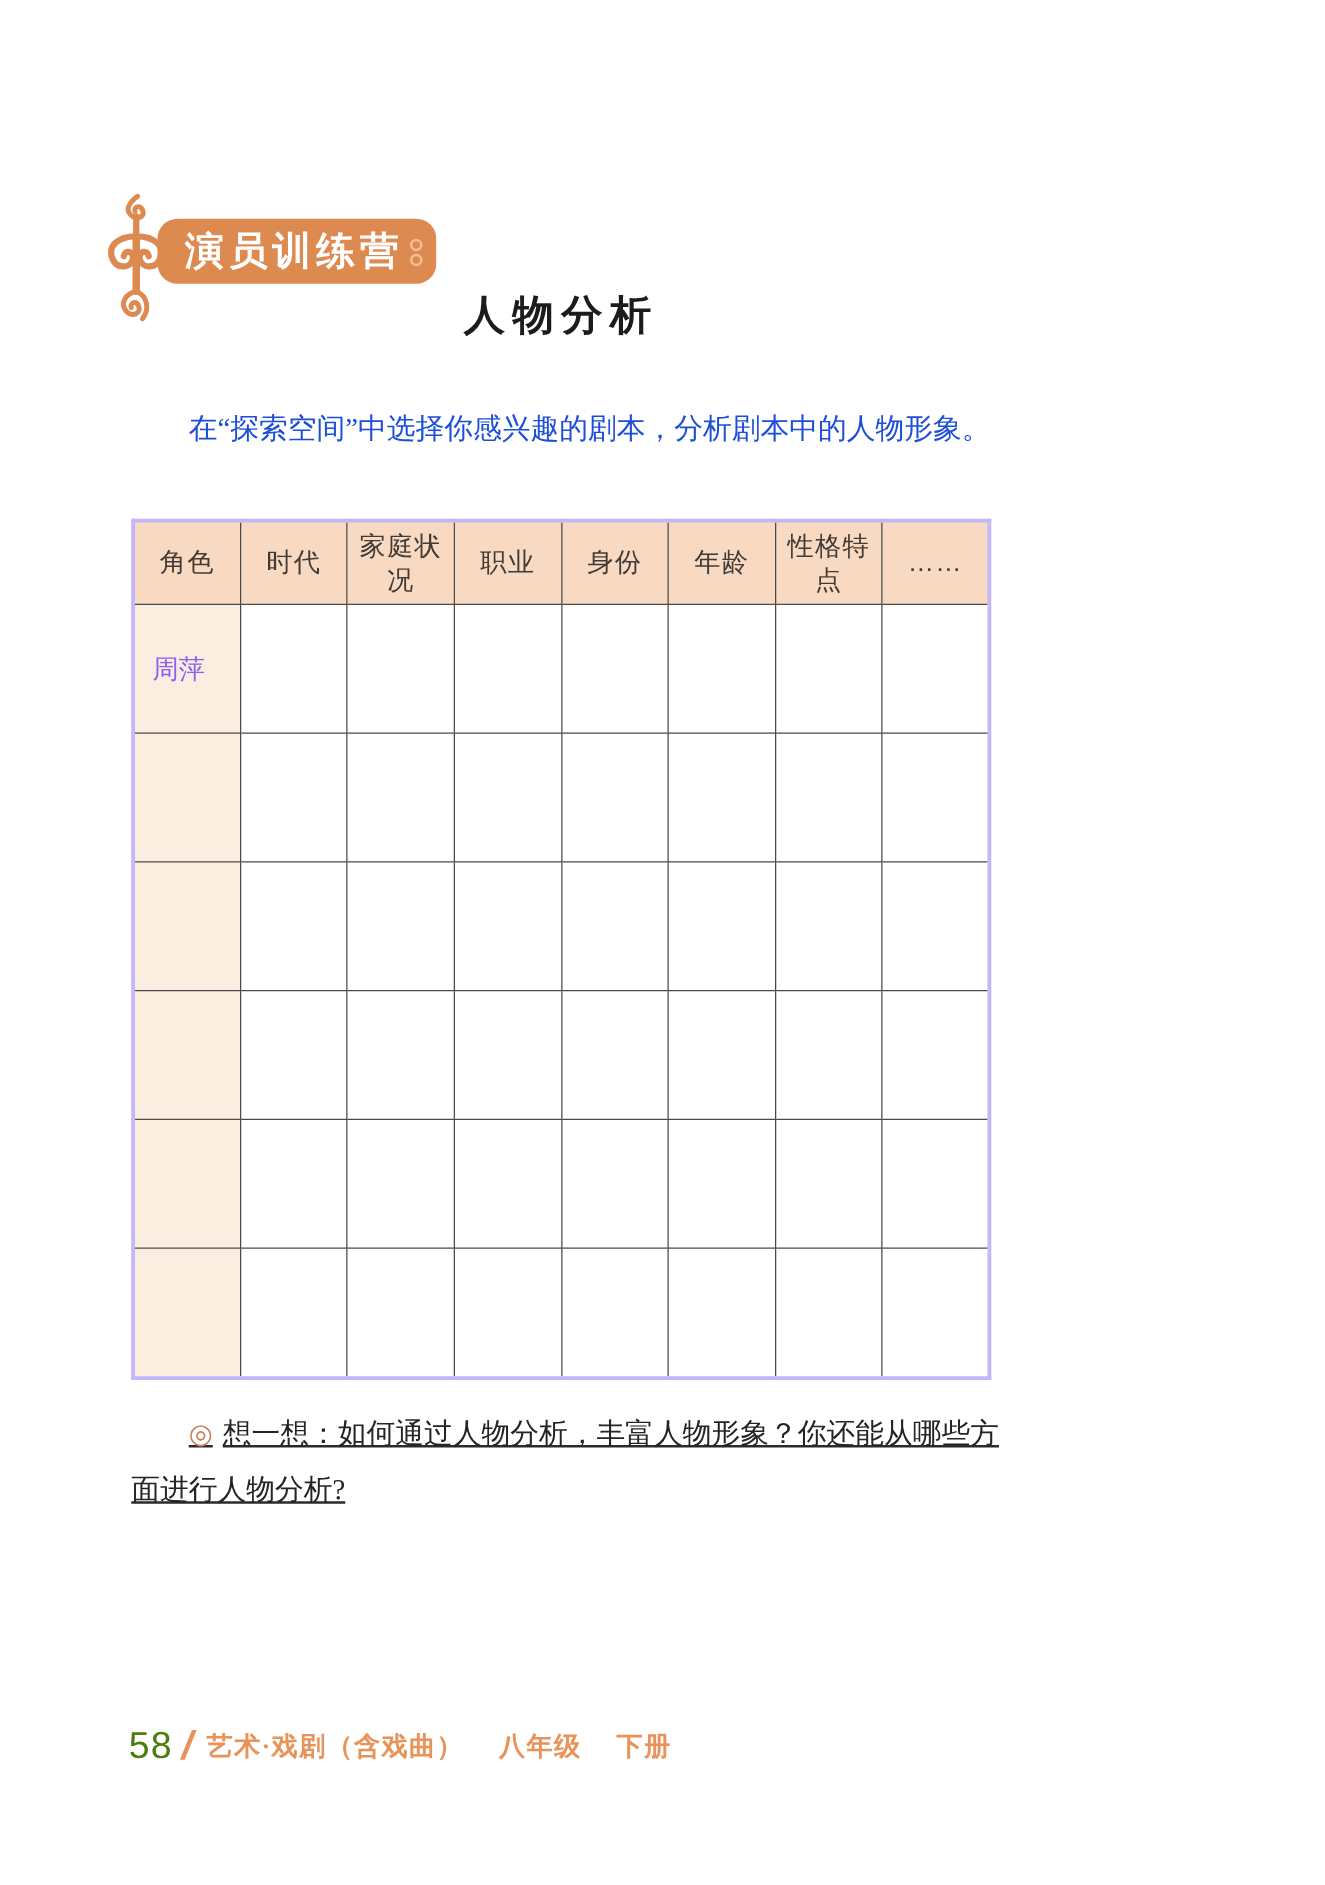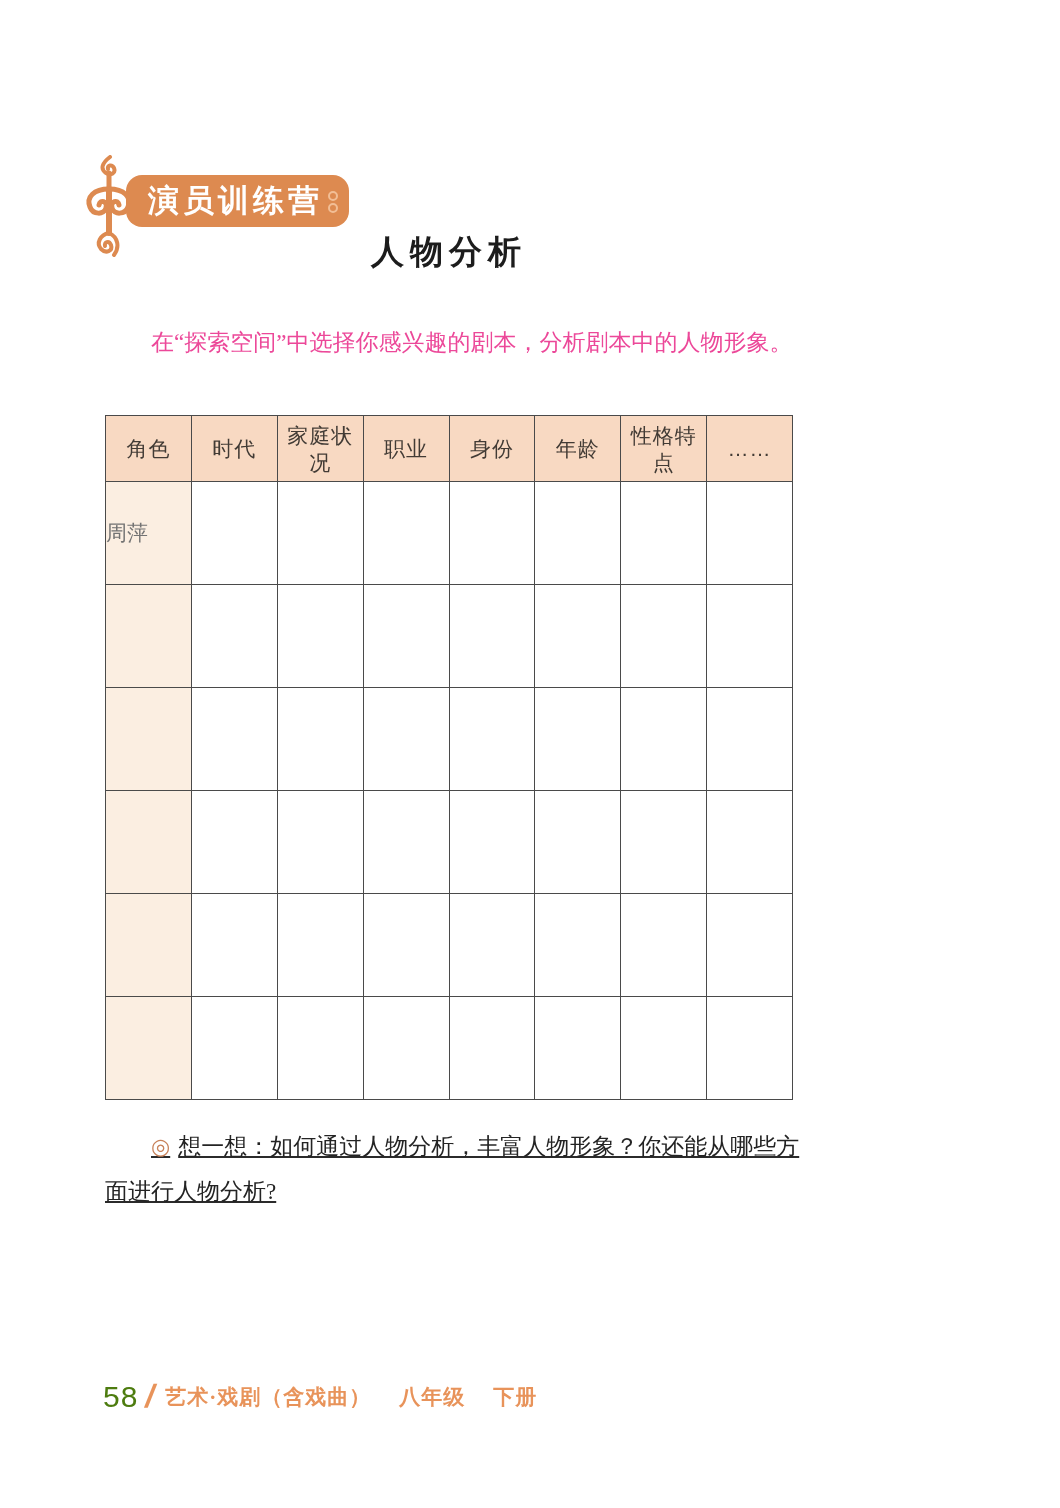--- a/index.html
+++ b/index.html
@@ -34,7 +34,7 @@
   
   .intro{
     position:absolute;left:105px;top:297px;width:712px;
-    font-size:23px;line-height:46px;color:#ec4899;text-indent:2em;
+    font-size:23px;line-height:46px;color:#1d4ed8;text-indent:2em;
     font-family:"Liberation Serif","DejaVu Serif",serif;
   }
 

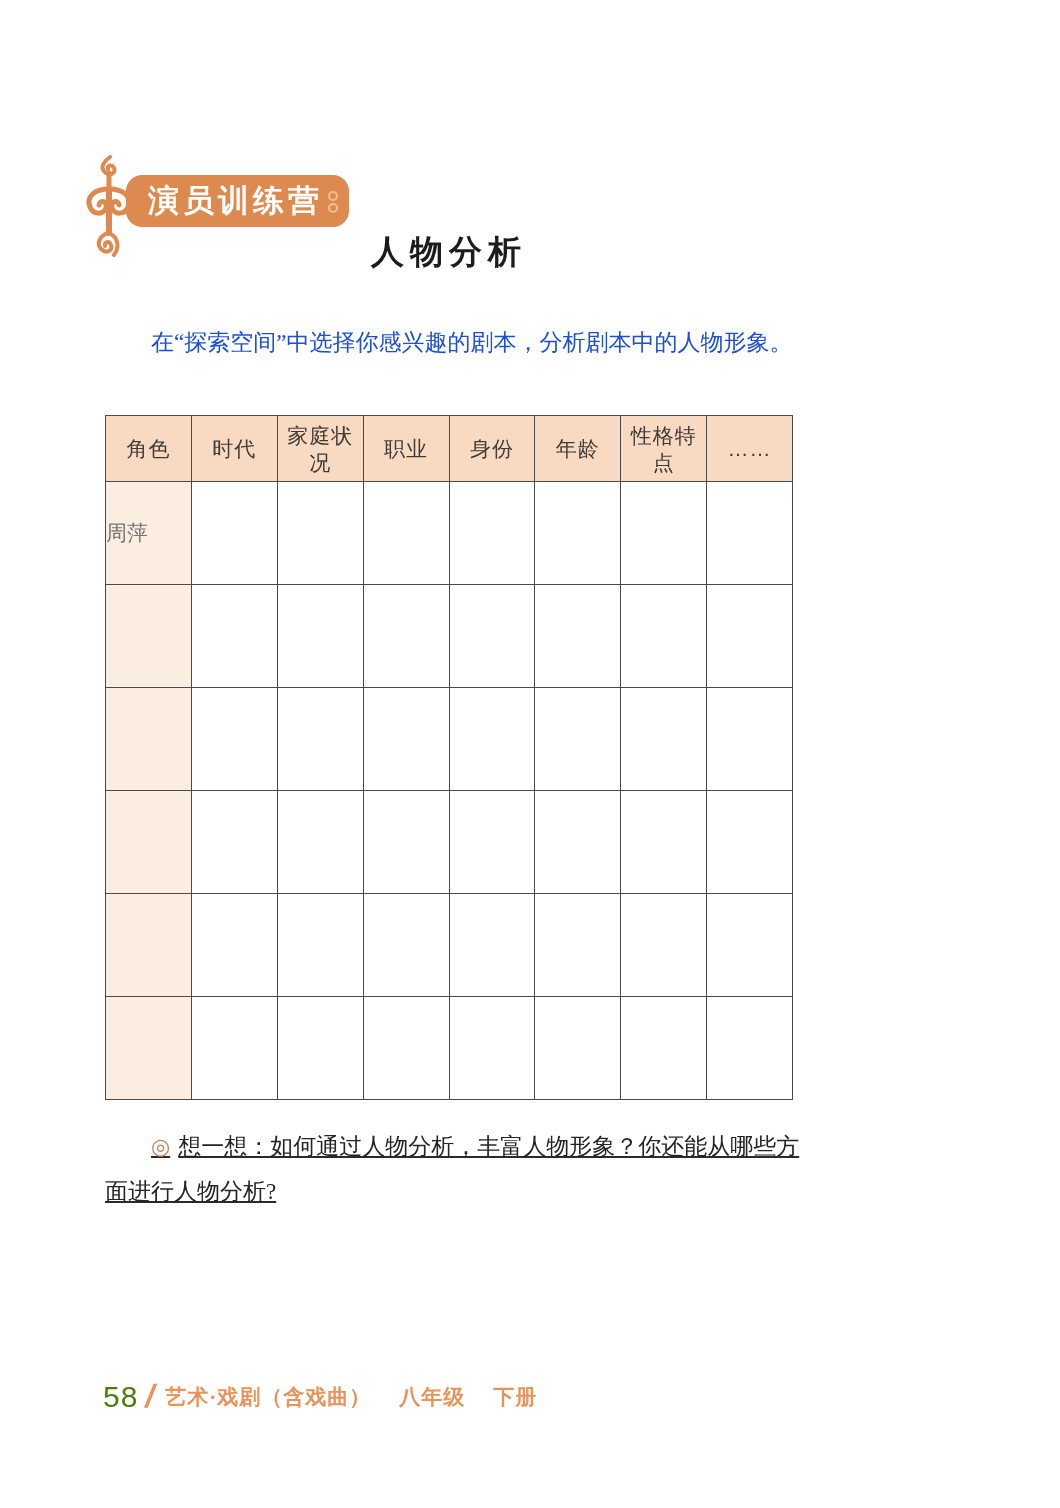--- a/index.html
+++ b/index.html
@@ -42,7 +42,7 @@
   .analysis-table{
     position:absolute;left:105px;top:415px;width:688px;
     border-collapse:collapse;table-layout:fixed;
-    border:1px solid #c4b5fd;
+    border:3px solid #c4b5fd;
   }
   .analysis-table th{
     background:var(--header-bg,#f8d9c2);

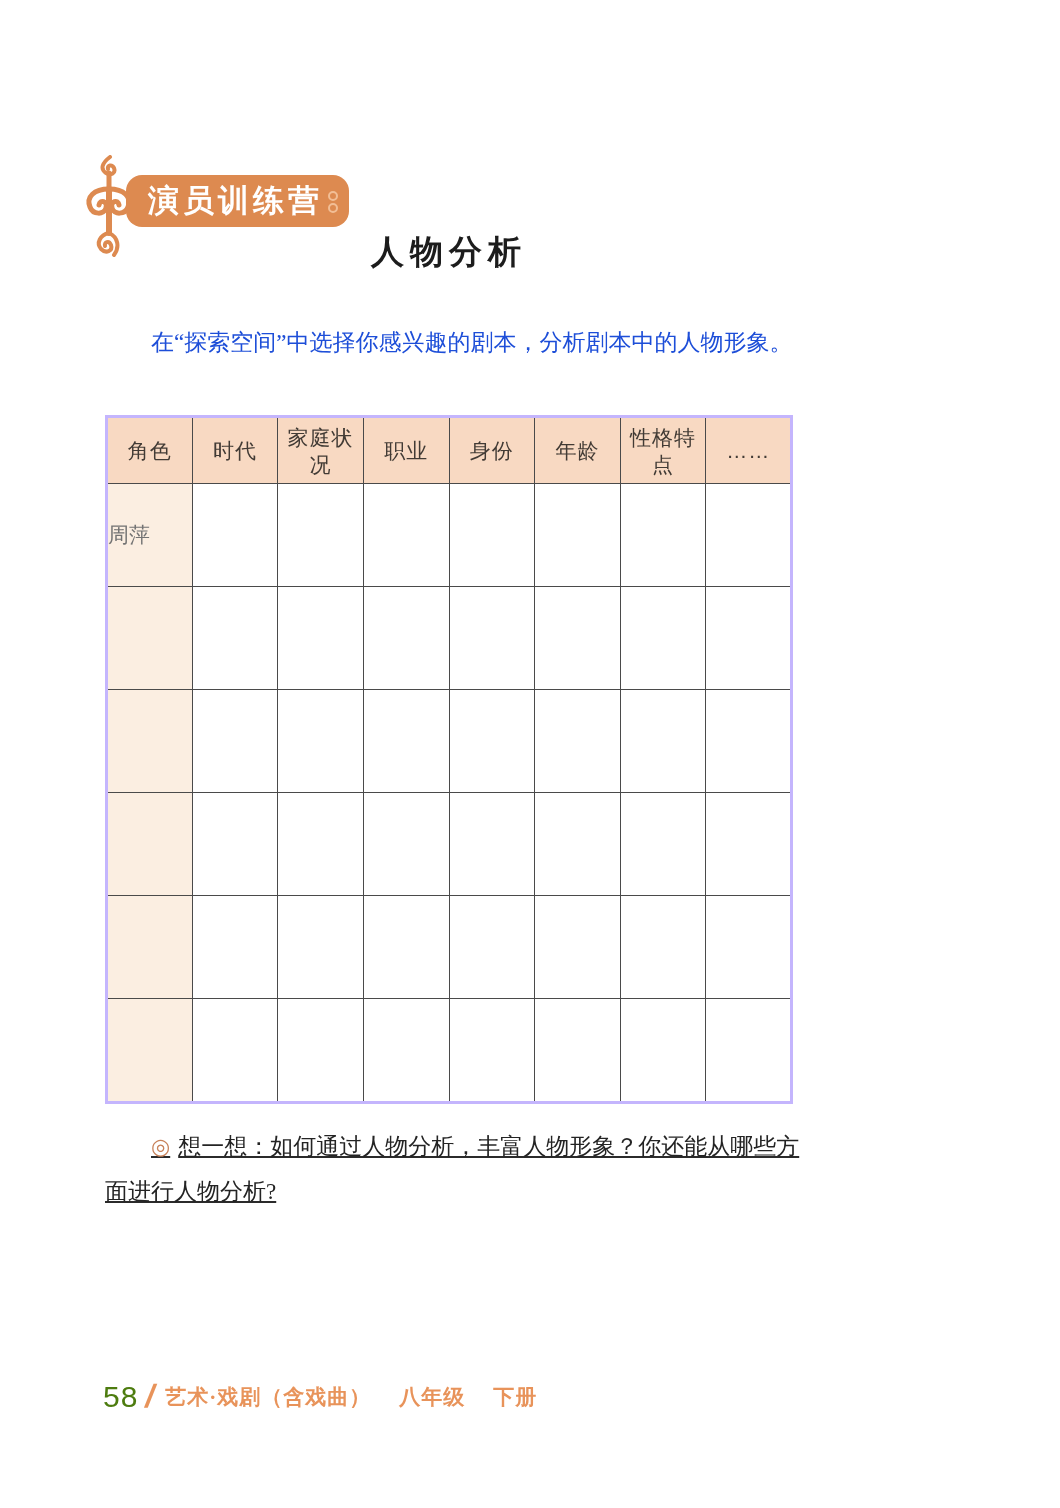--- a/index.html
+++ b/index.html
@@ -52,8 +52,8 @@
   }
   .analysis-table td{
     border:1.5px solid #4a4a4a;height:98px;background:#ffffff;
-    font-size:21px;color:#737373;vertical-align:middle;
-    padding:2px 6px 2px 0;
+    font-size:21px;color:#8b5cf6;vertical-align:middle;
+    padding:2px 6px 2px 14px;
     font-family:"Liberation Serif","DejaVu Serif",serif;
   }
   .analysis-table td.first-col{background:var(--first-col-bg,#fbeee1);}

